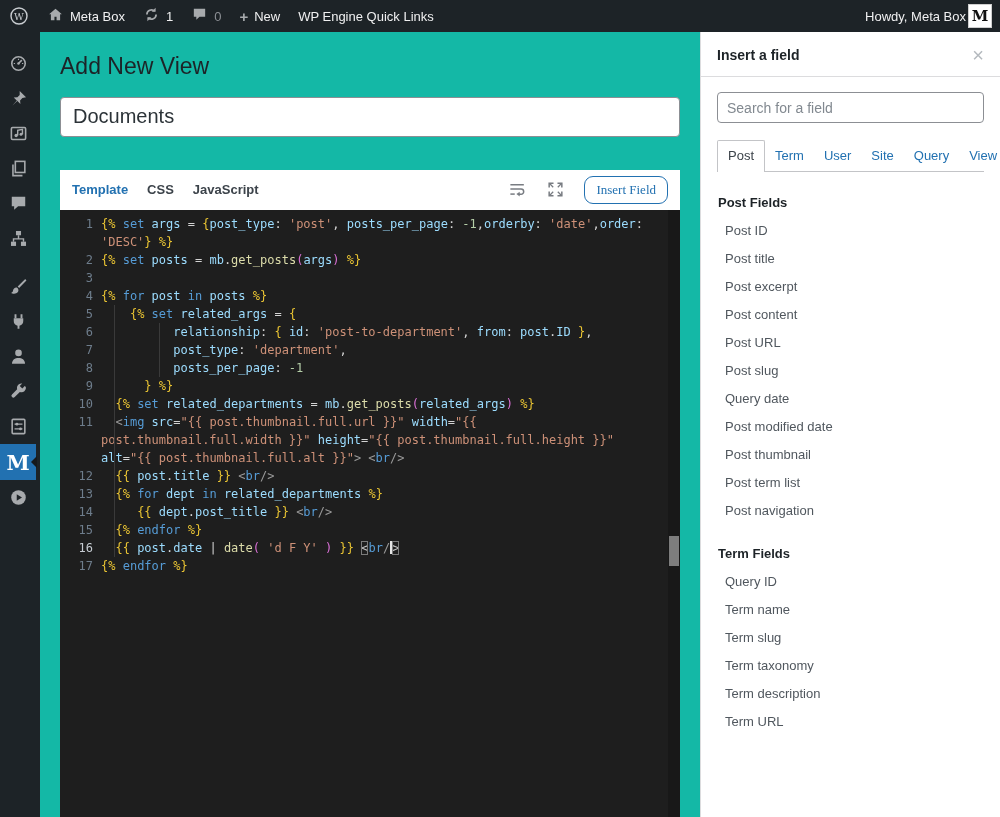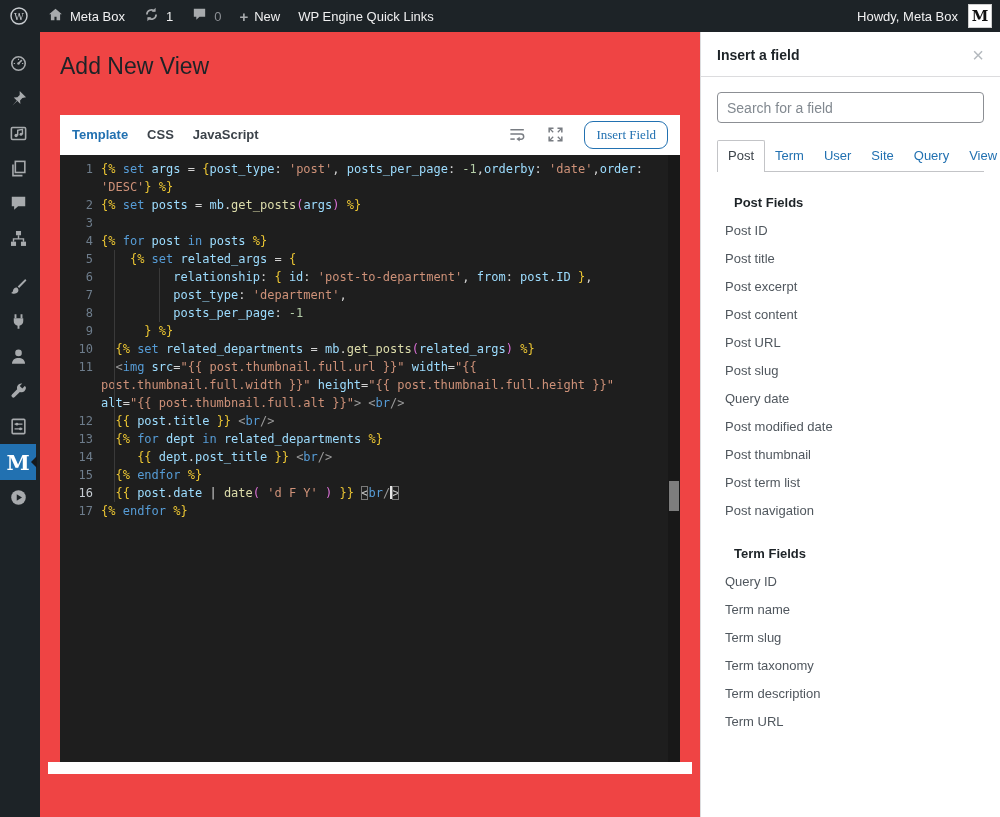--- a/index.html
+++ b/index.html
@@ -13,7 +13,7 @@
   .ab-item svg{width:17px;height:17px;color:#a7aaad}
   .ab-dim{color:#8c8f94}
   .ab-plus{font-size:15px;font-weight:700;color:#a7aaad;line-height:1}
-  .ab-right{margin-left:auto;display:flex;align-items:center;gap:8px;padding-right:8px}
+  .ab-right{margin-left:auto;display:flex;align-items:center;padding-right:8px}
   .ab-avatar{width:24px;height:24px;background:#fff;color:#111;display:flex;align-items:center;
              justify-content:center;font-family:"DejaVu Serif",serif;font-weight:700;font-size:15px;
              border:1px solid #cfcfcf;box-sizing:border-box}

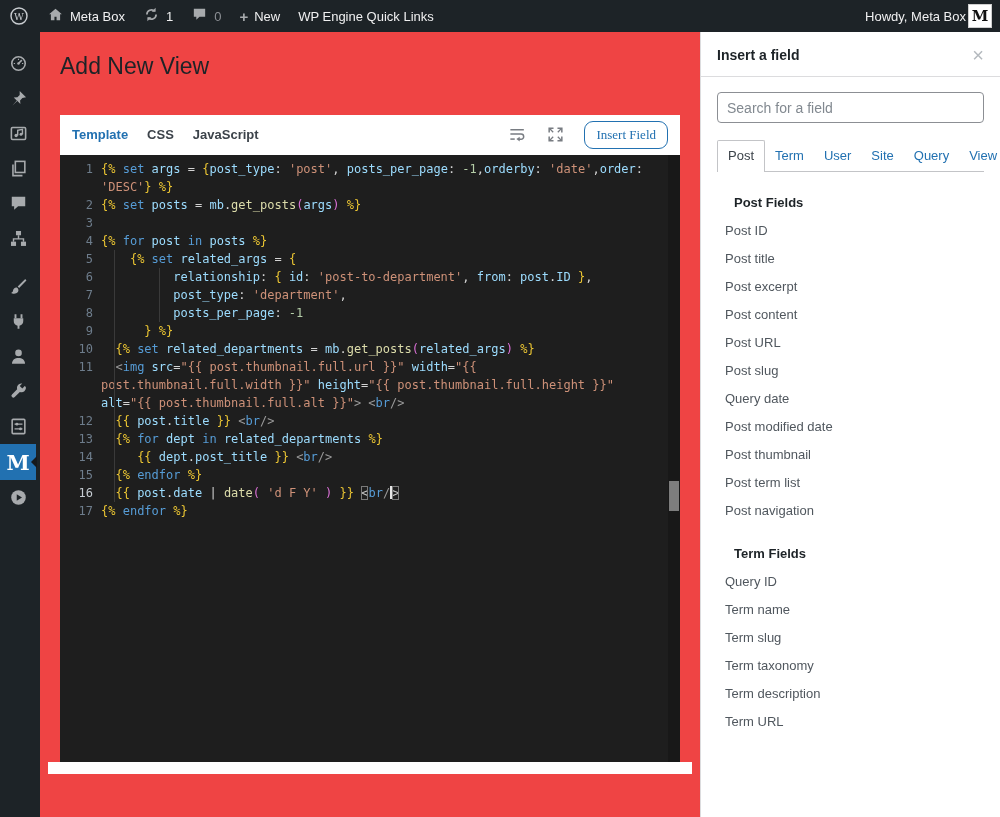--- a/index.html
+++ b/index.html
@@ -29,7 +29,7 @@
                      border:6px solid transparent;border-right-color:#16191c}
 
   
-  #content{position:absolute;left:40px;top:32px;right:300px;bottom:0;background:#ef4444;overflow:hidden}
+  #content{position:absolute;left:40px;top:32px;right:300px;bottom:0;background:#14b8a6;overflow:hidden}
   .content-inner{padding:18px 0 0 20px;width:620px}
   h1.page-title{font-size:23px;font-weight:400;color:#1d2327;margin:0;padding:2px 0 0;line-height:1.3}
   #view-title{display:block;box-sizing:border-box;width:620px;height:40px;margin-top:15px;

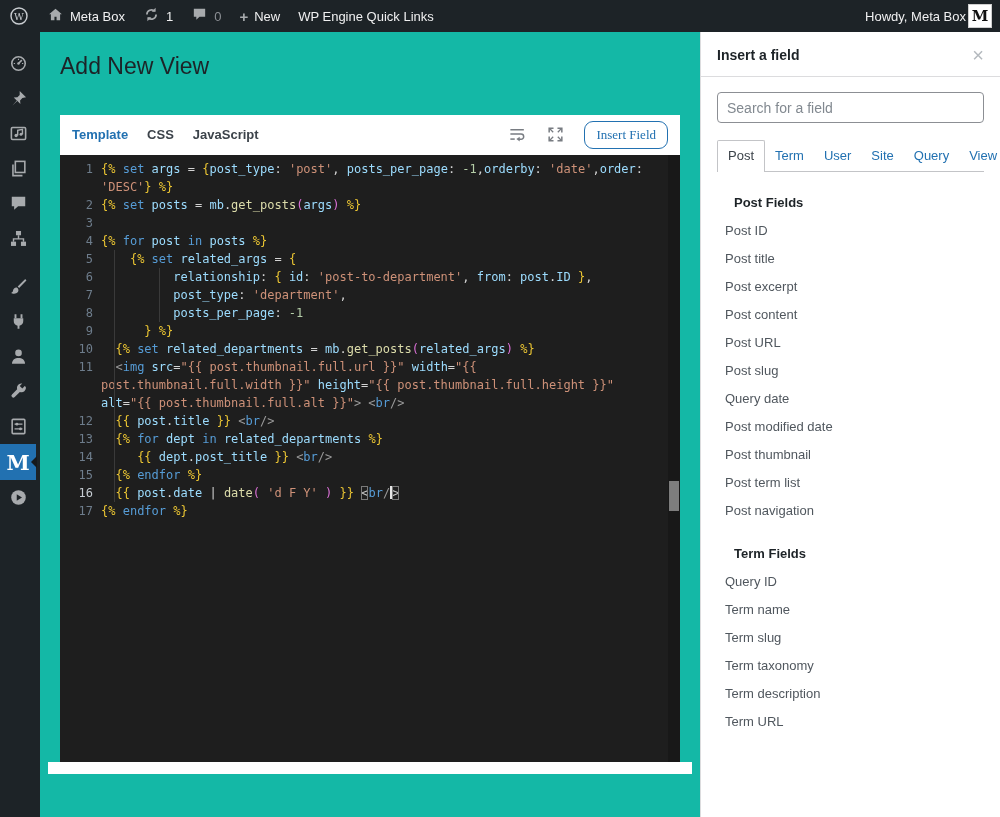--- a/index.html
+++ b/index.html
@@ -272,6 +272,7 @@
 <div id="content">
   <div class="content-inner">
     <h1 class="page-title">Add New View</h1>
+    <input id="view-title" type="text" value="Documents" style="">
     <div class="card">
       <div class="tabbar">
         <span class="tab active">Template</span>

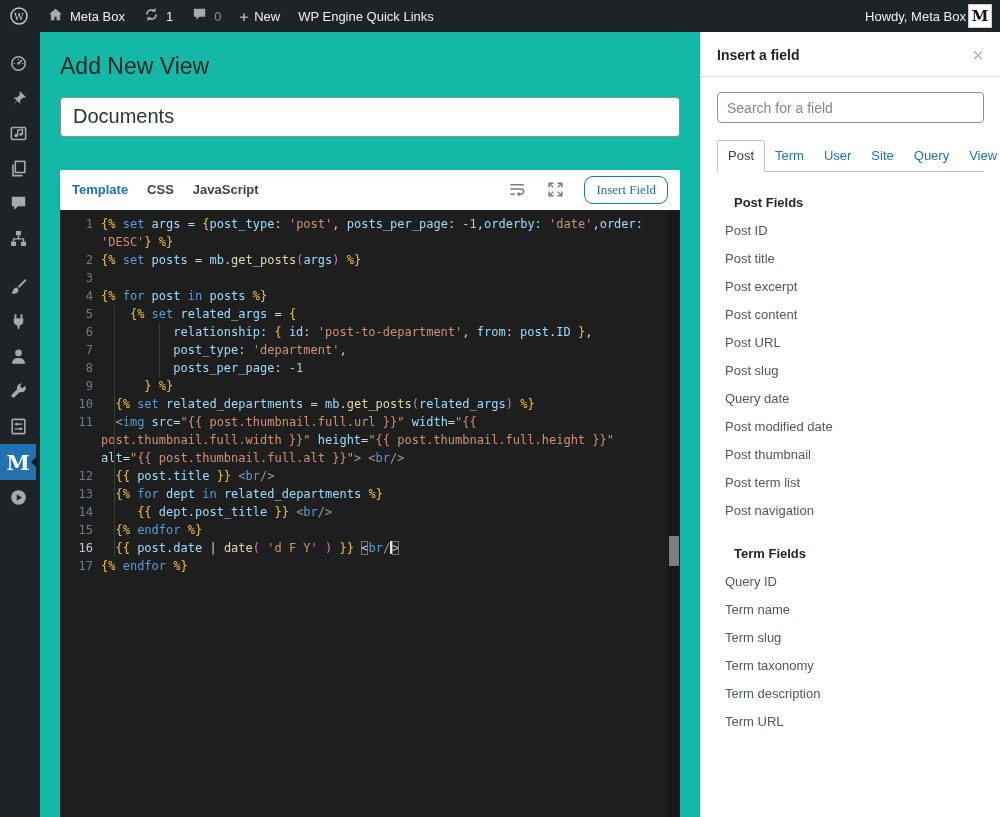--- a/index.html
+++ b/index.html
@@ -78,7 +78,7 @@
   .ptab.active{color:#3c434a;background:#fff;border:1px solid #c3c4c7;border-bottom:none;
                margin-bottom:-1px;padding-bottom:9px;border-radius:2px 2px 0 0}
   .panel-body{padding:2px 16px 20px}
-  .sec-heading{font-size:13px;font-weight:700;color:#1d2327;margin:21px 16px 7px;padding-left:1px}
+  .sec-heading{font-size:13px;font-weight:700;color:#1d2327;margin:21px 0 7px;padding-left:1px}
   .field-item{font-size:13px;color:#50575e;padding:6px 0 7px 8px;cursor:pointer}
 </style>
 </head>

